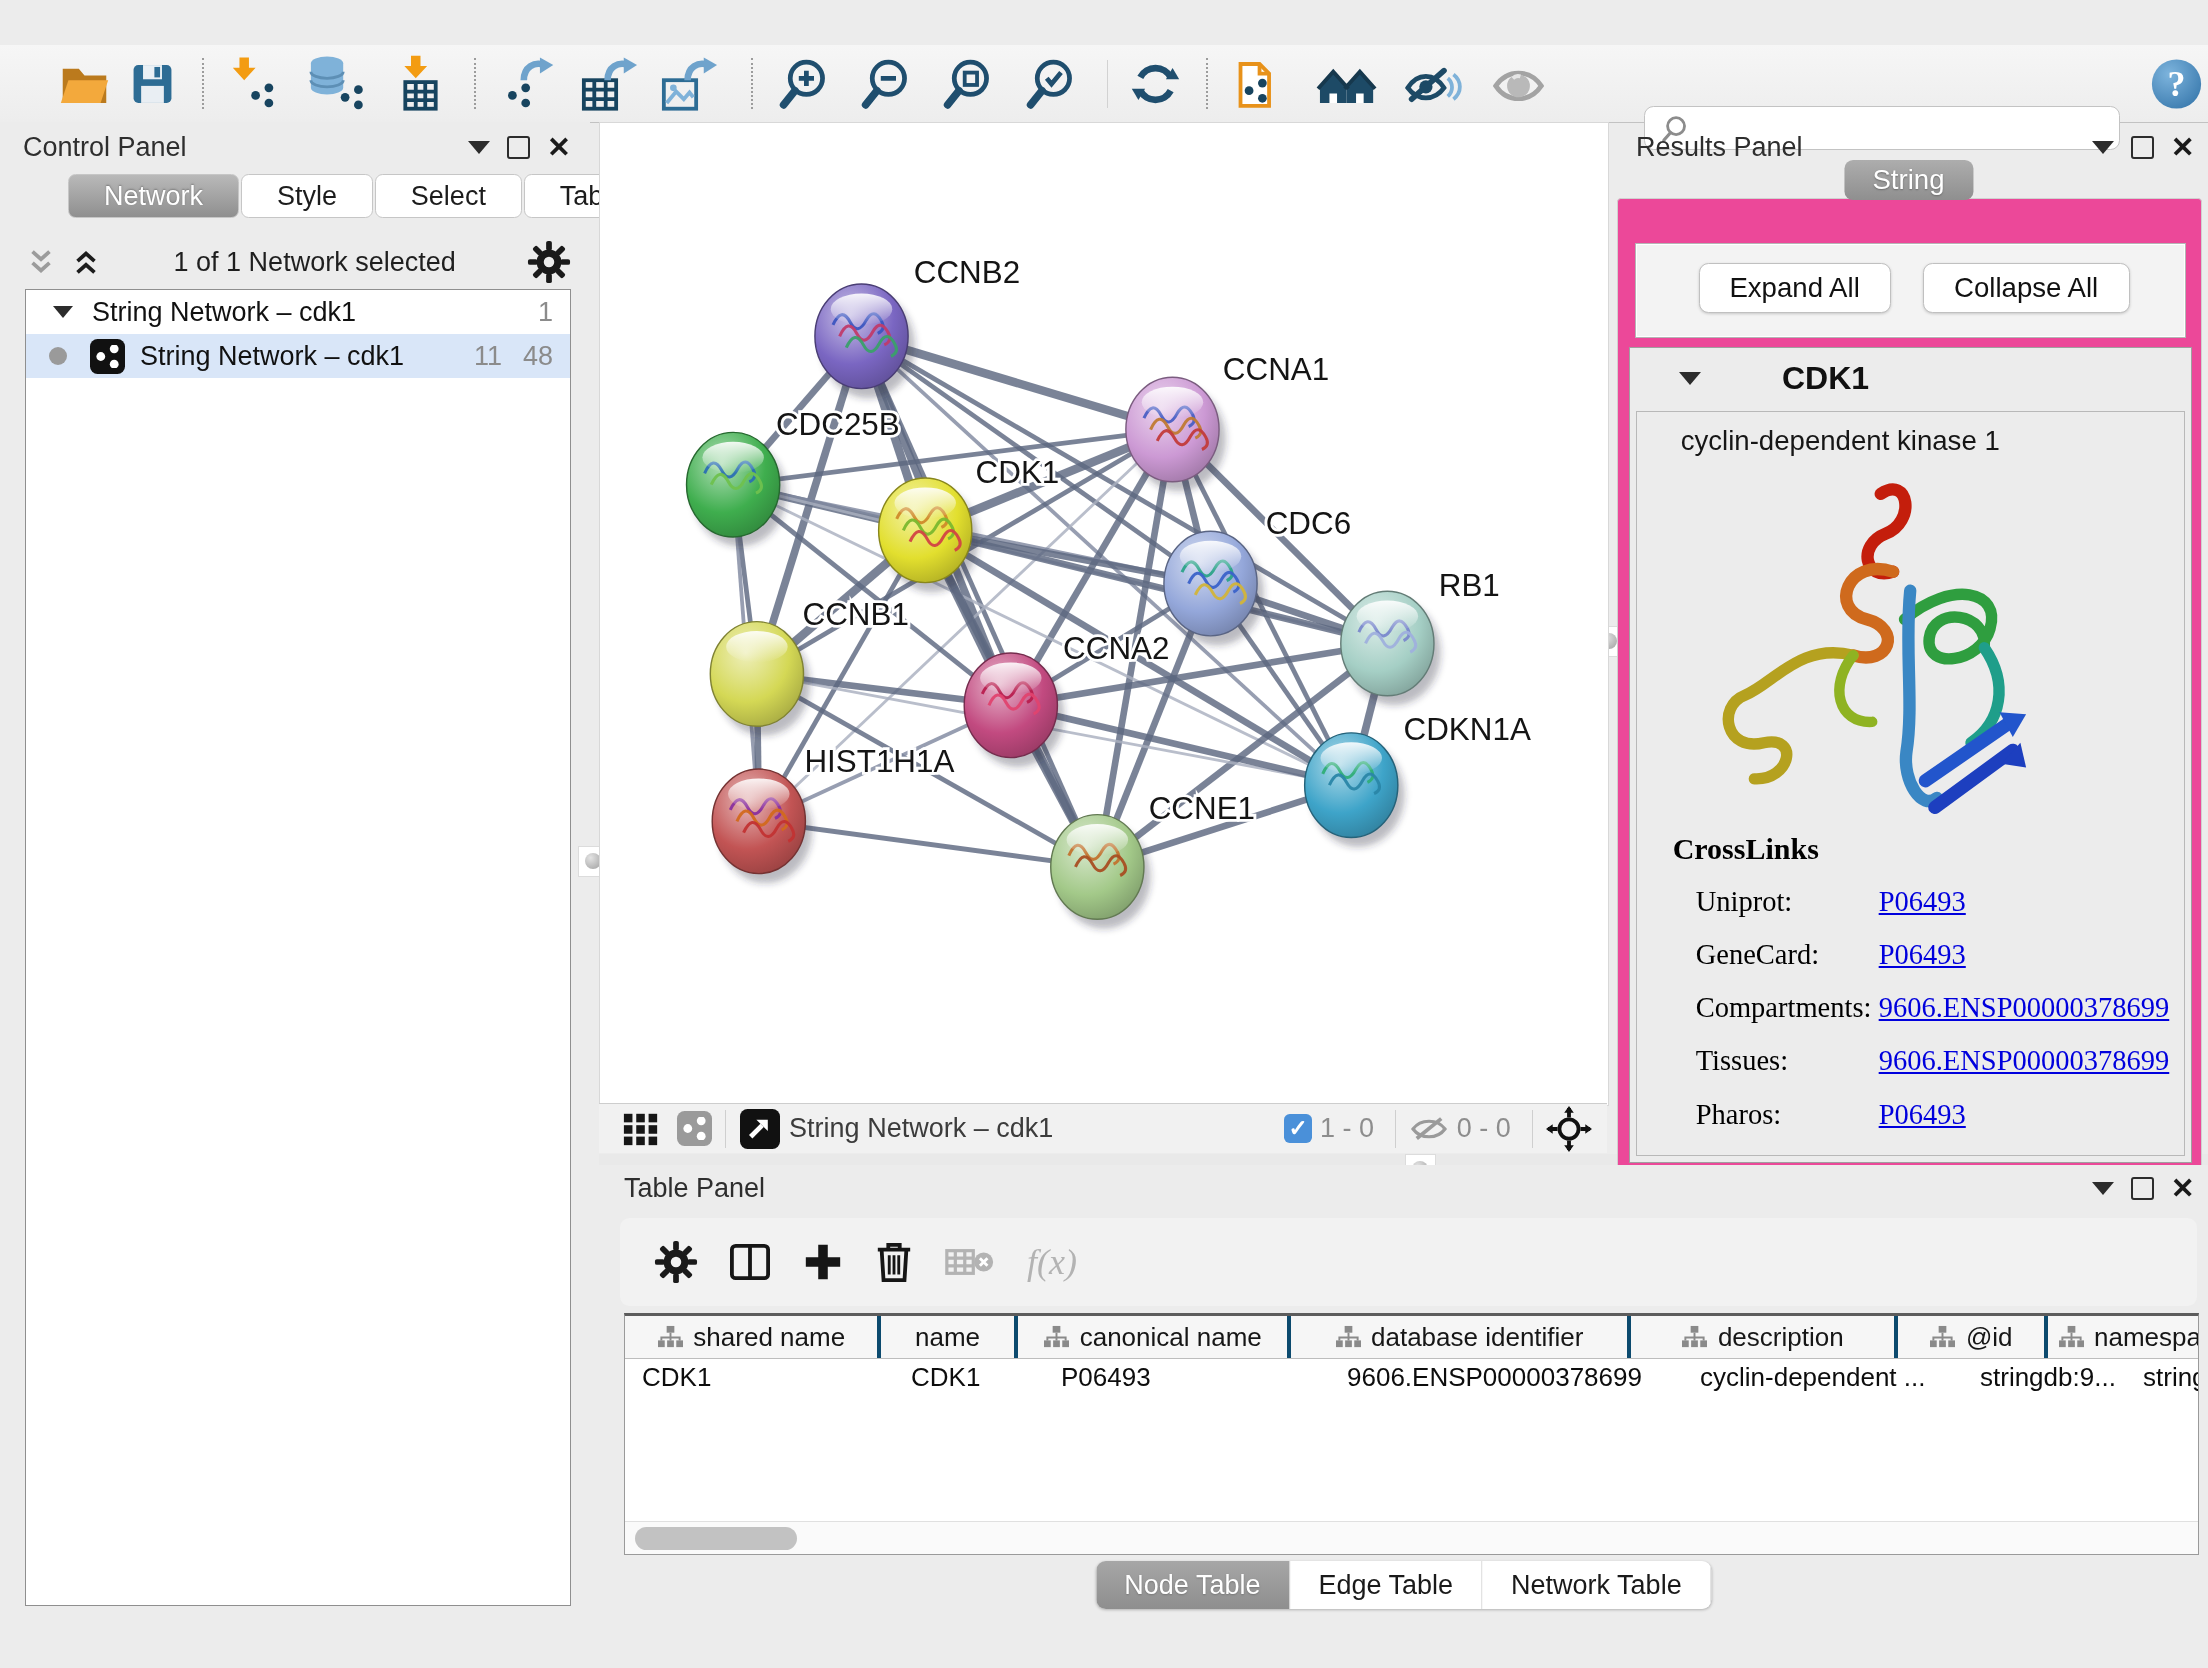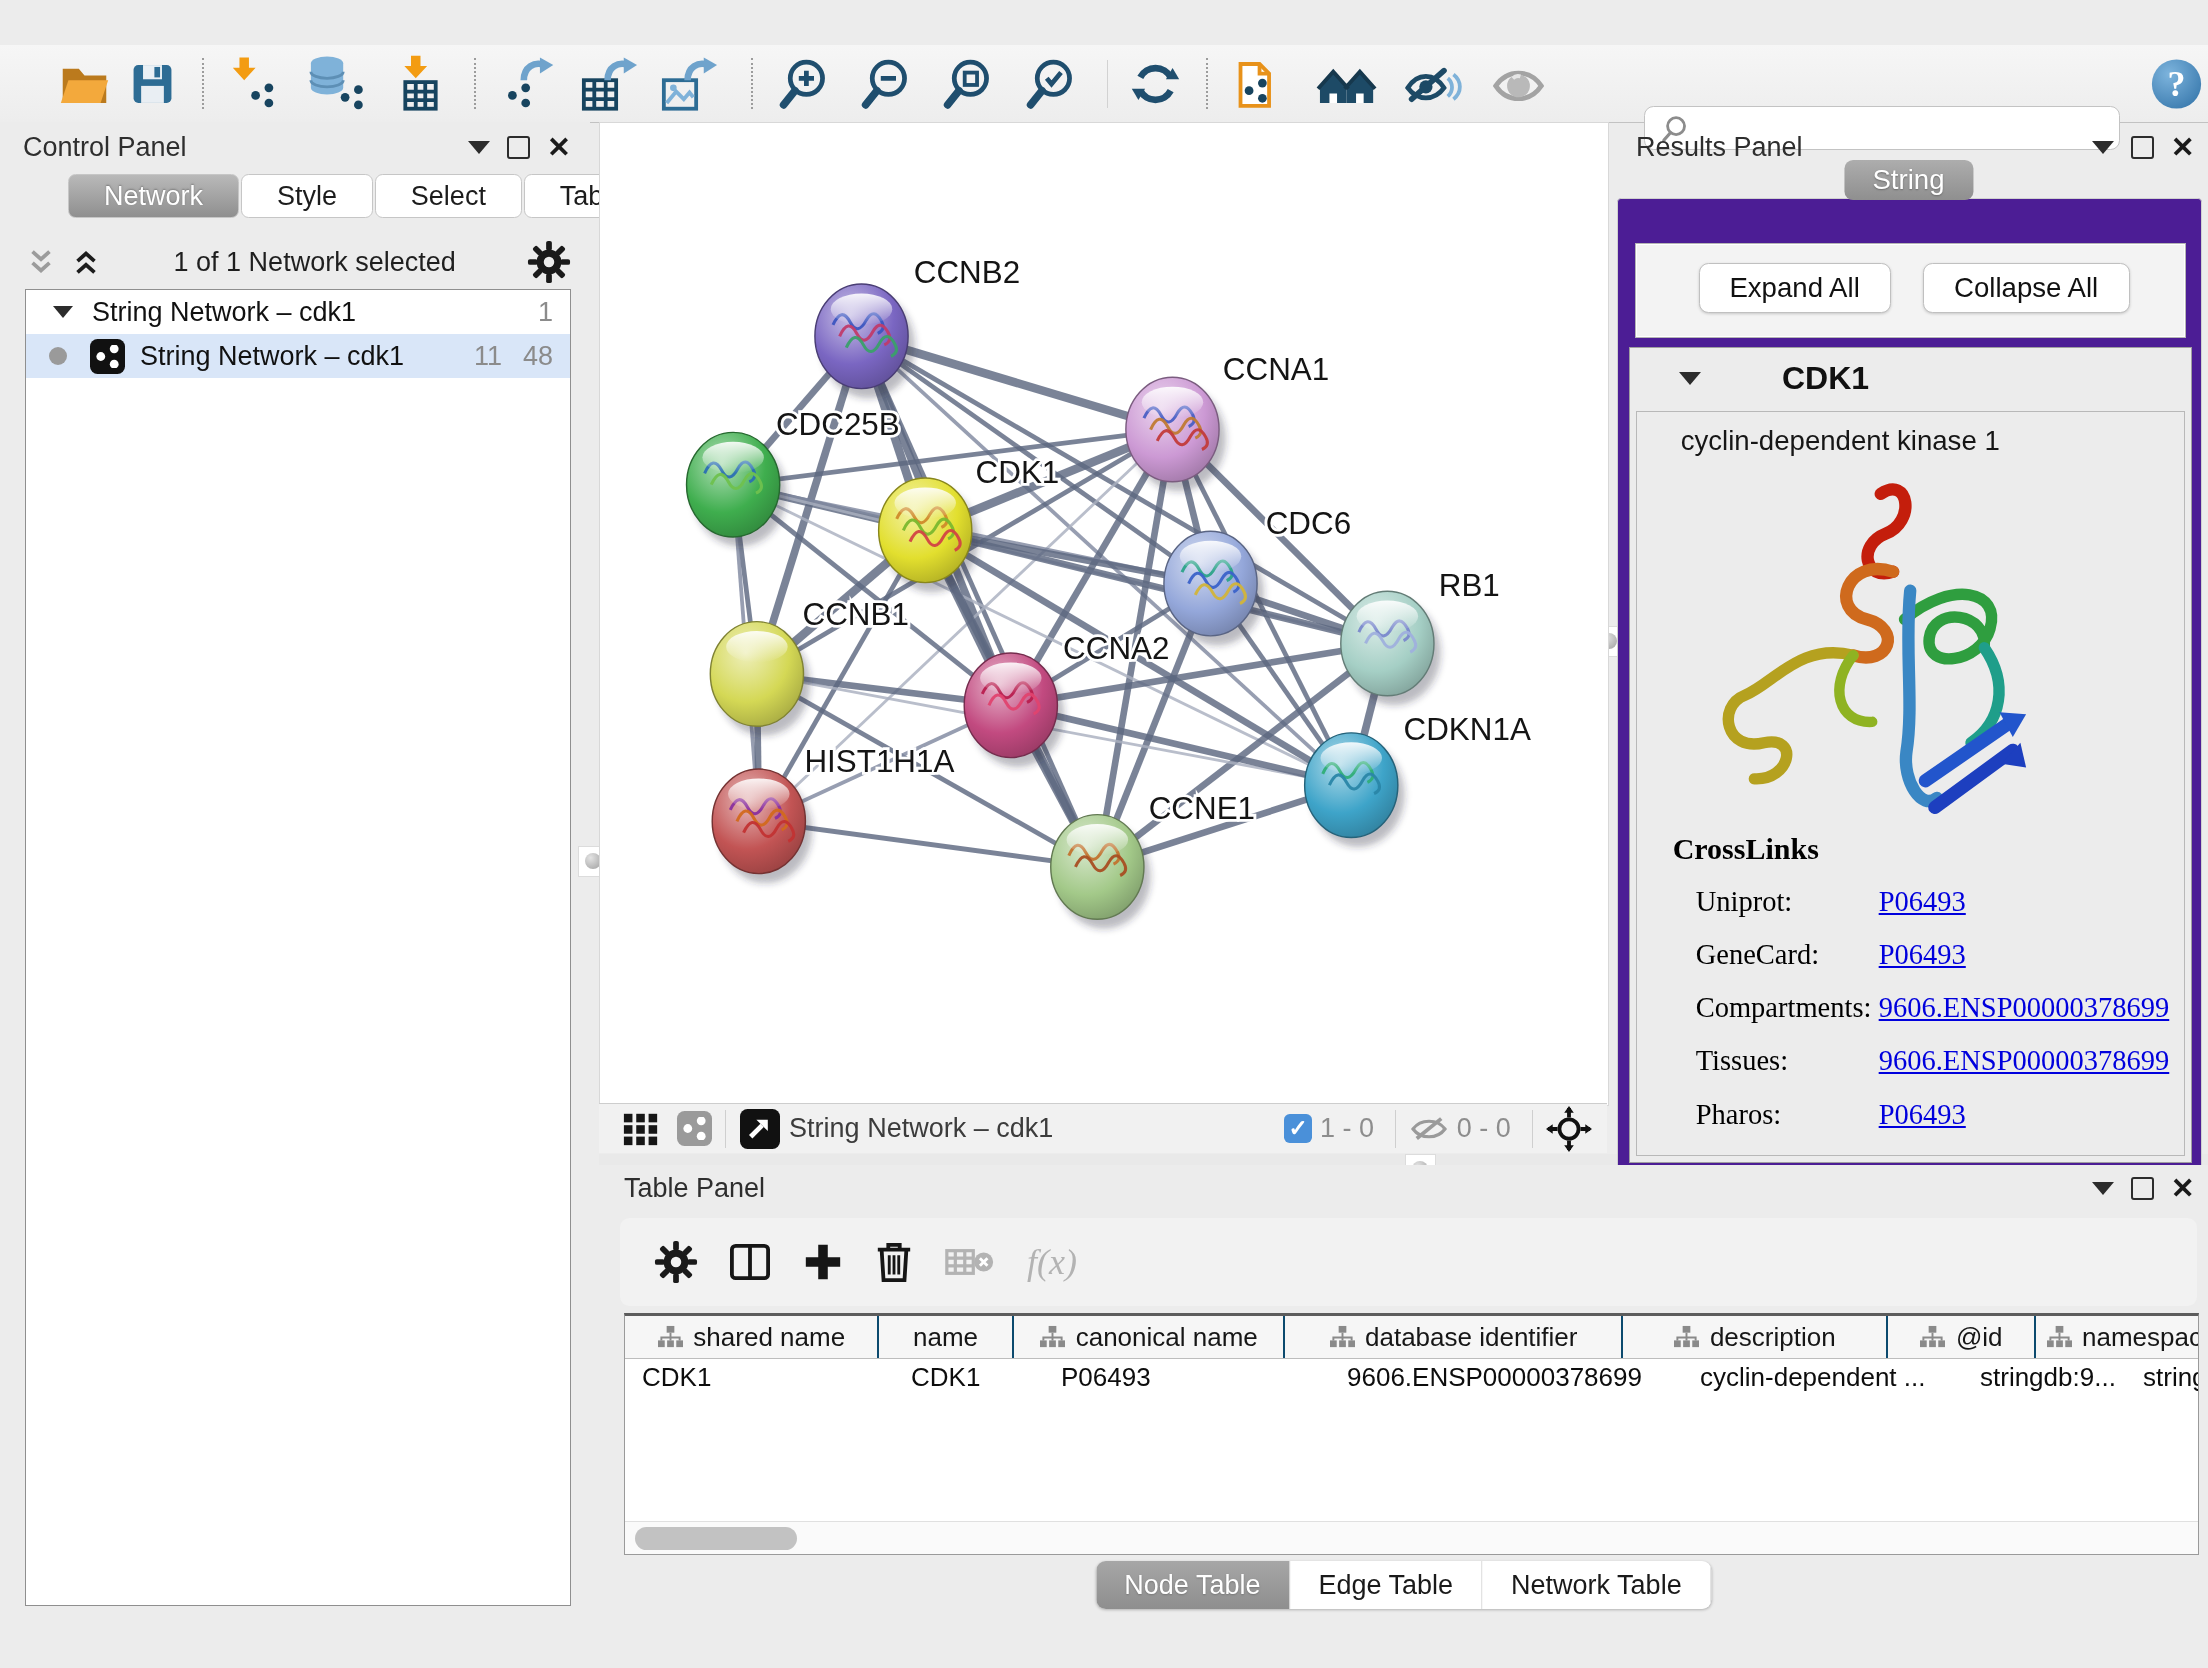--- a/index.html
+++ b/index.html
@@ -65,7 +65,7 @@
   
   .results-panel{position:absolute;left:1609px;top:122px;width:599px;height:1051px;}
   .rp-head{position:absolute;left:27px;right:13.3px;top:9.5px;display:flex;justify-content:space-between;align-items:center;}
-  .rp-body{position:absolute;left:7.6px;right:5.7px;top:76px;bottom:0;background:#4c1d95;
+  .rp-body{position:absolute;left:7.6px;right:5.7px;top:76px;bottom:0;background:#ec4899;
     border:1px solid #d0d0d0;border-radius:3.8px;}
   .rp-tab{position:absolute;left:50%;transform:translateX(-50%);top:38px;height:40px;padding:0 28.5px;
     background:linear-gradient(#adadad,#8f8f8f);border-radius:8.6px;color:#fff;font-size:27.6px;

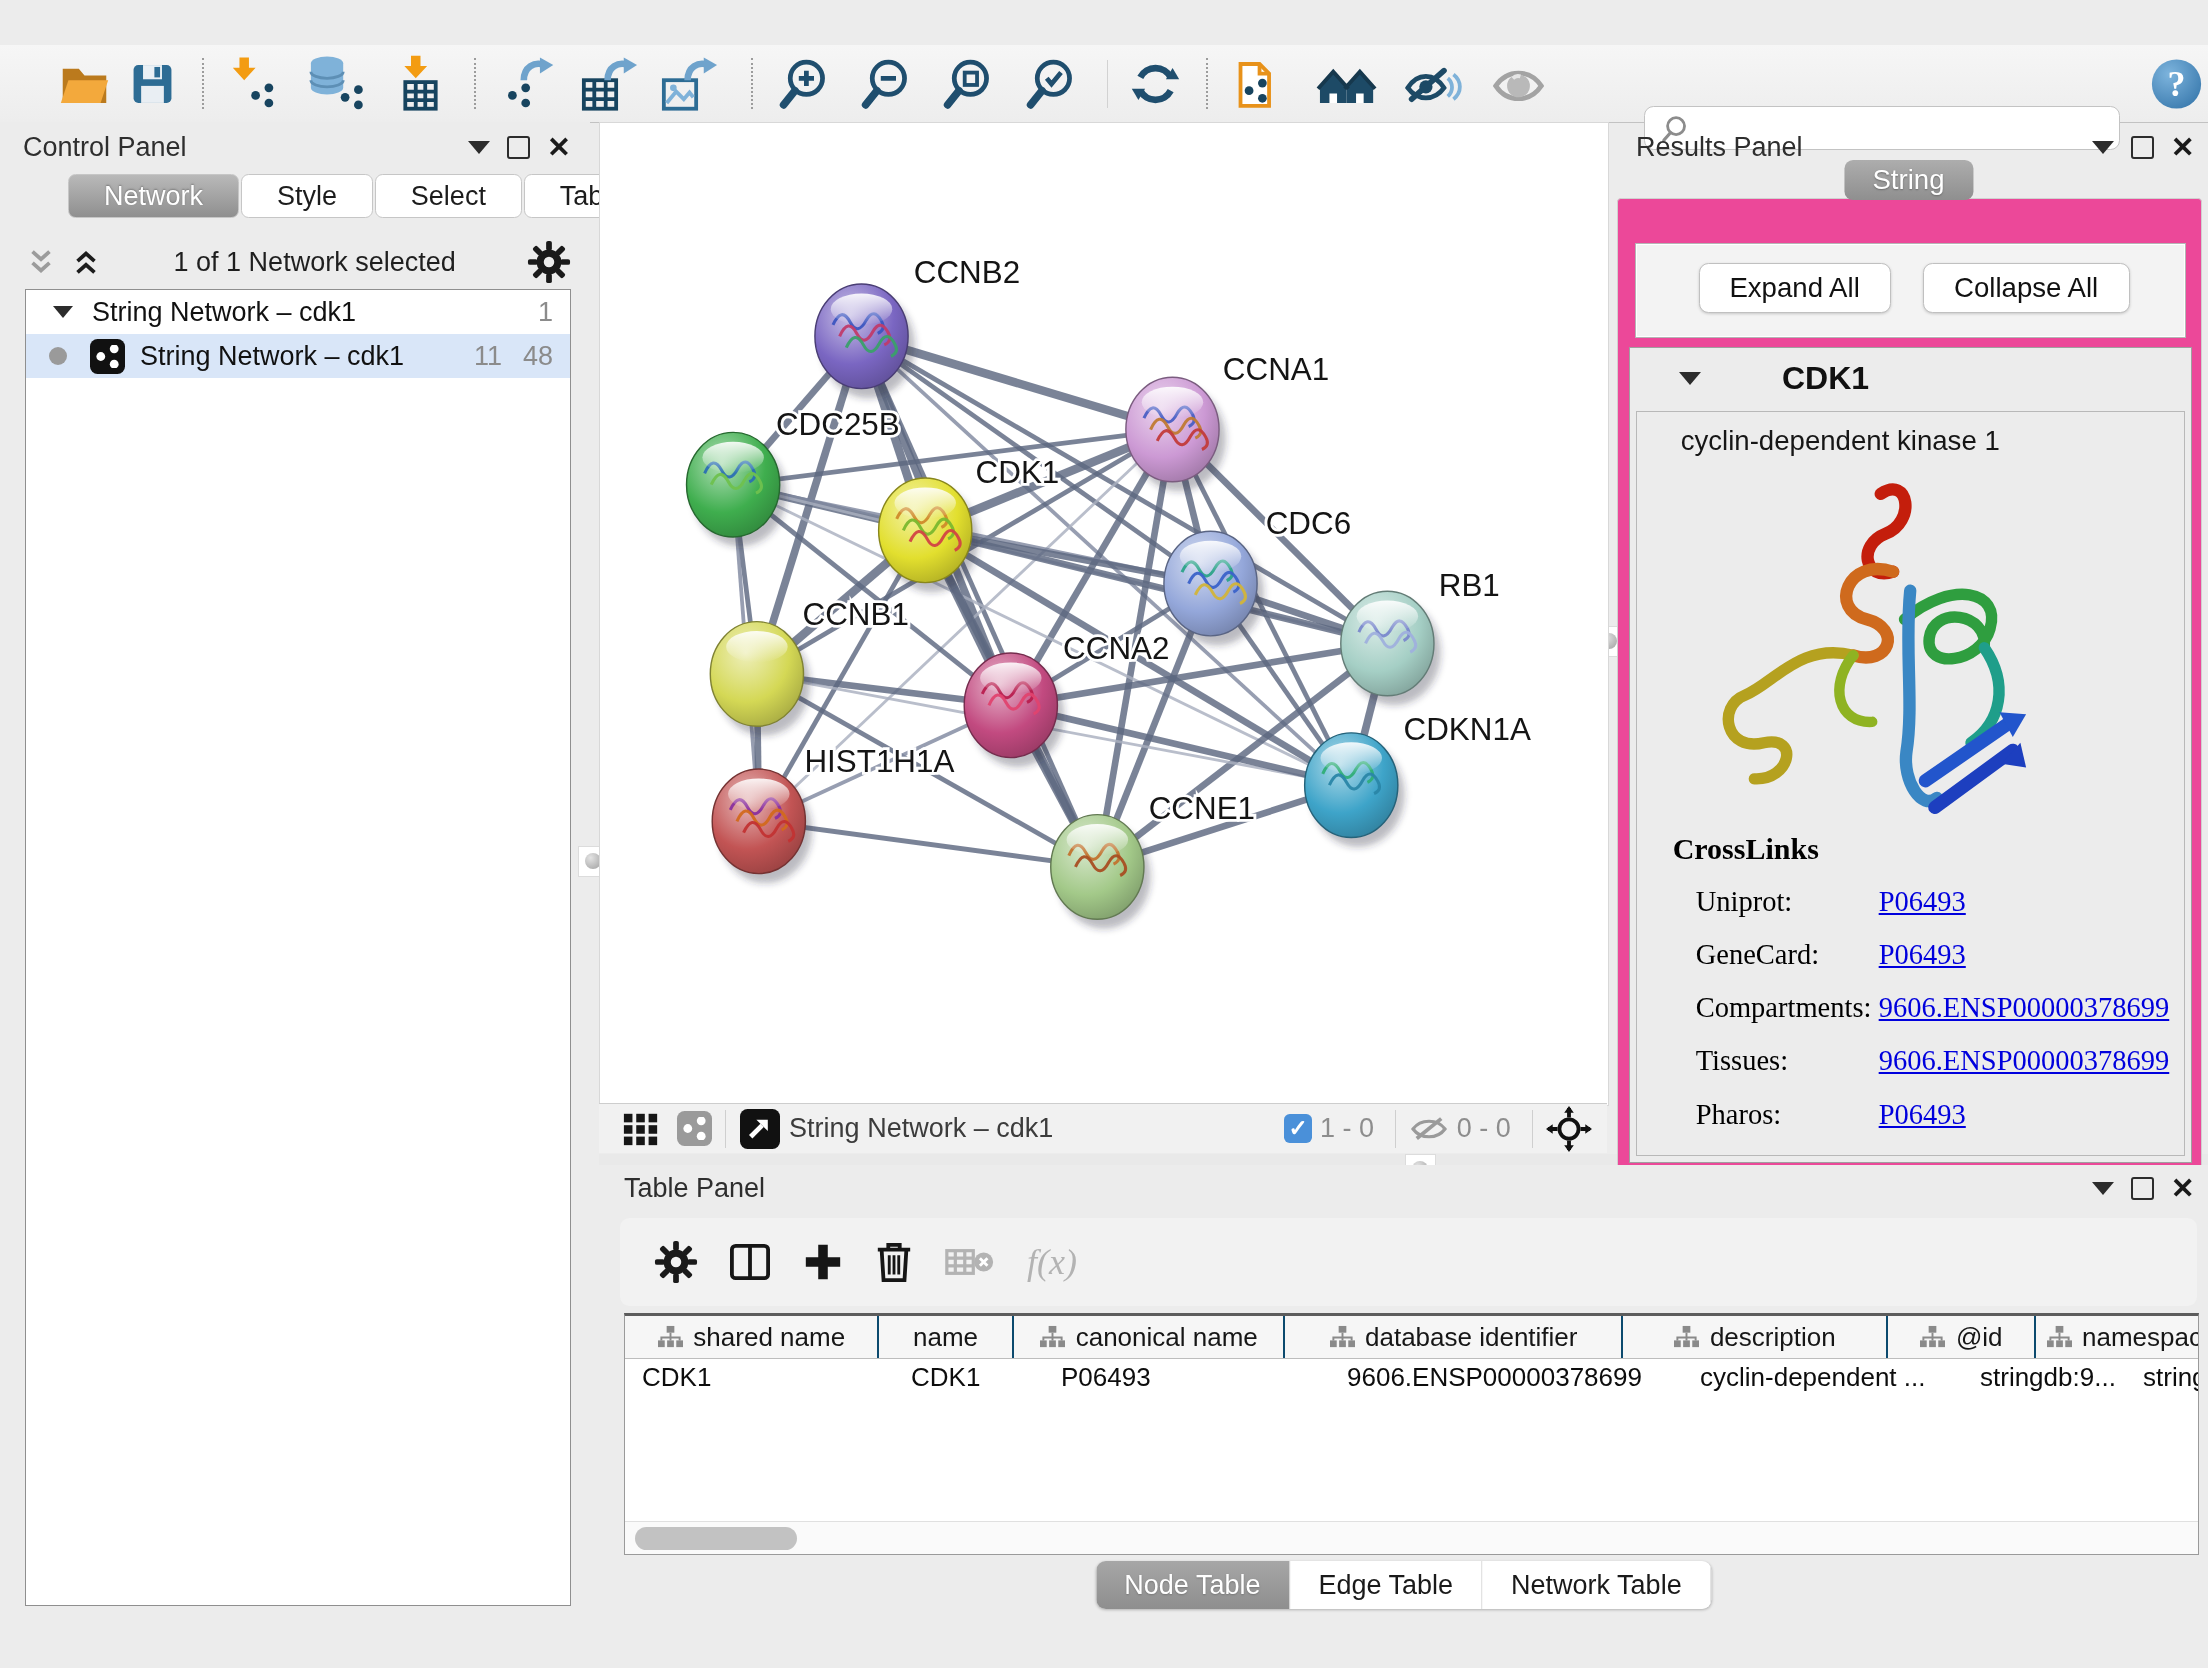--- a/index.html
+++ b/index.html
@@ -96,7 +96,7 @@
     border:1px solid #9a9a9a;border-top:3.8px solid #5c5c5c;overflow:hidden;}
   .t-headrow{display:flex;height:42px;background:#f6f6f6;border-bottom:1px solid #bdbdbd;}
   .t-hcell{display:flex;align-items:center;justify-content:center;gap:9.5px;font-size:26px;color:#161616;
-    border-right:2px solid #0c4a6e;overflow:hidden;white-space:nowrap;flex:none;}
+    border-right:4px solid #0c4a6e;overflow:hidden;white-space:nowrap;flex:none;}
   .t-row{display:flex;height:36px;}
   .t-cell{font-size:26px;color:#0d0d0d;padding-left:17px;display:flex;align-items:center;
     overflow:hidden;white-space:nowrap;flex:none;}

